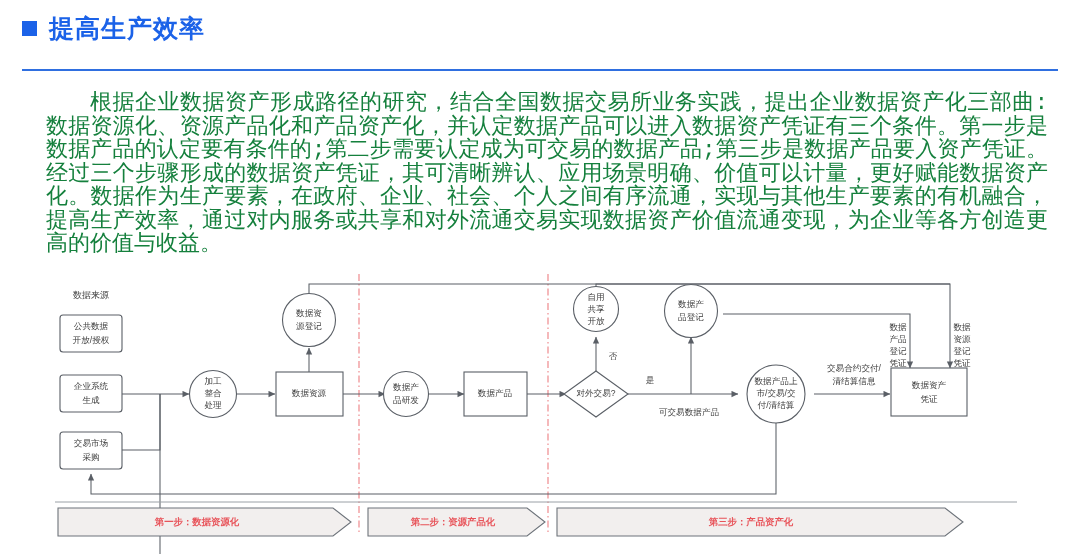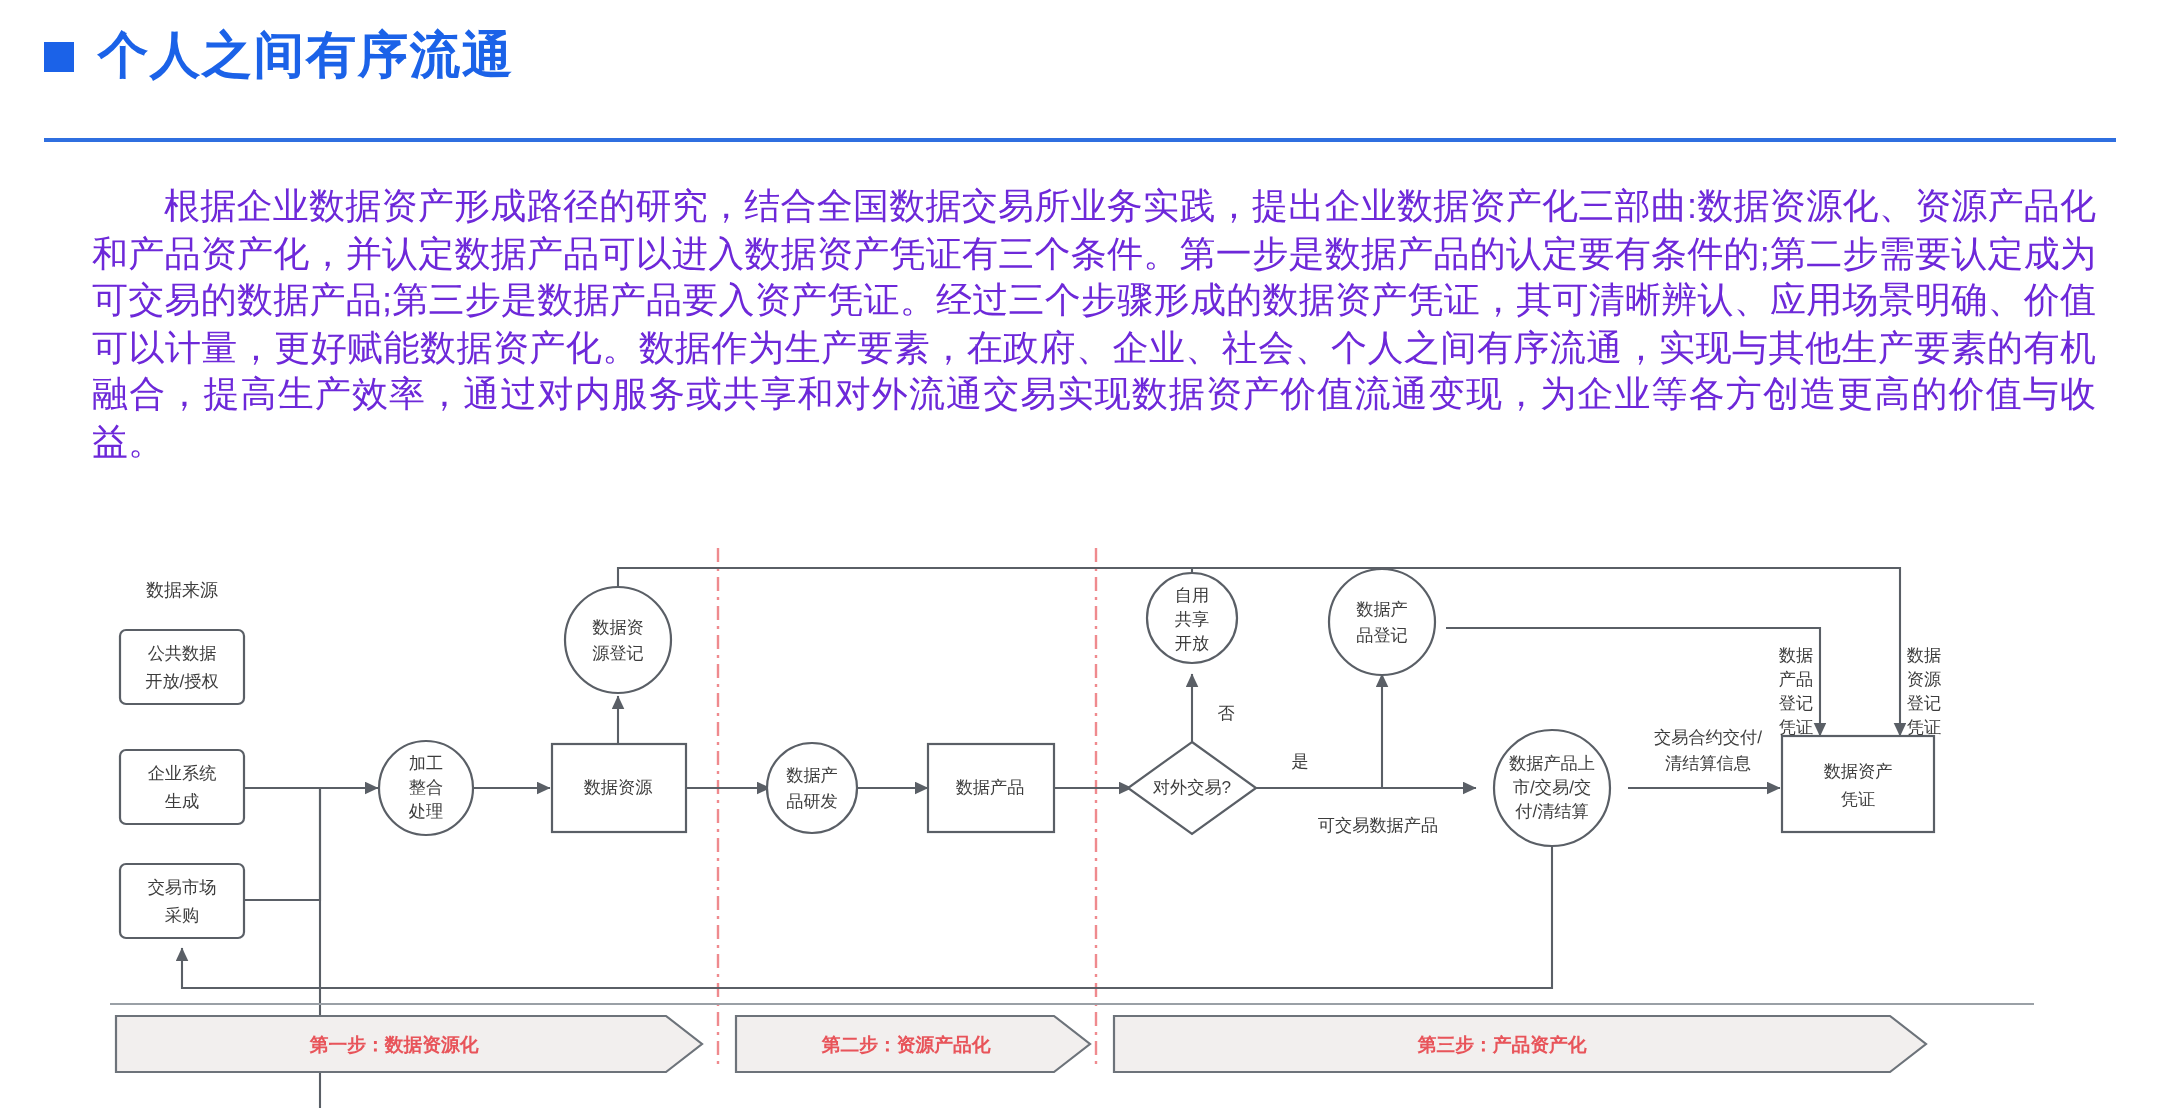--- a/index.html
+++ b/index.html
@@ -153,7 +153,7 @@
   <div class="header">
     <div class="title-row">
       <span class="title-bullet"></span>
-      <span class="title-text">个人之间有序流通</span>
+      <span class="title-text">提高生产效率</span>
     </div>
     <div class="header-rule"></div>
   </div>

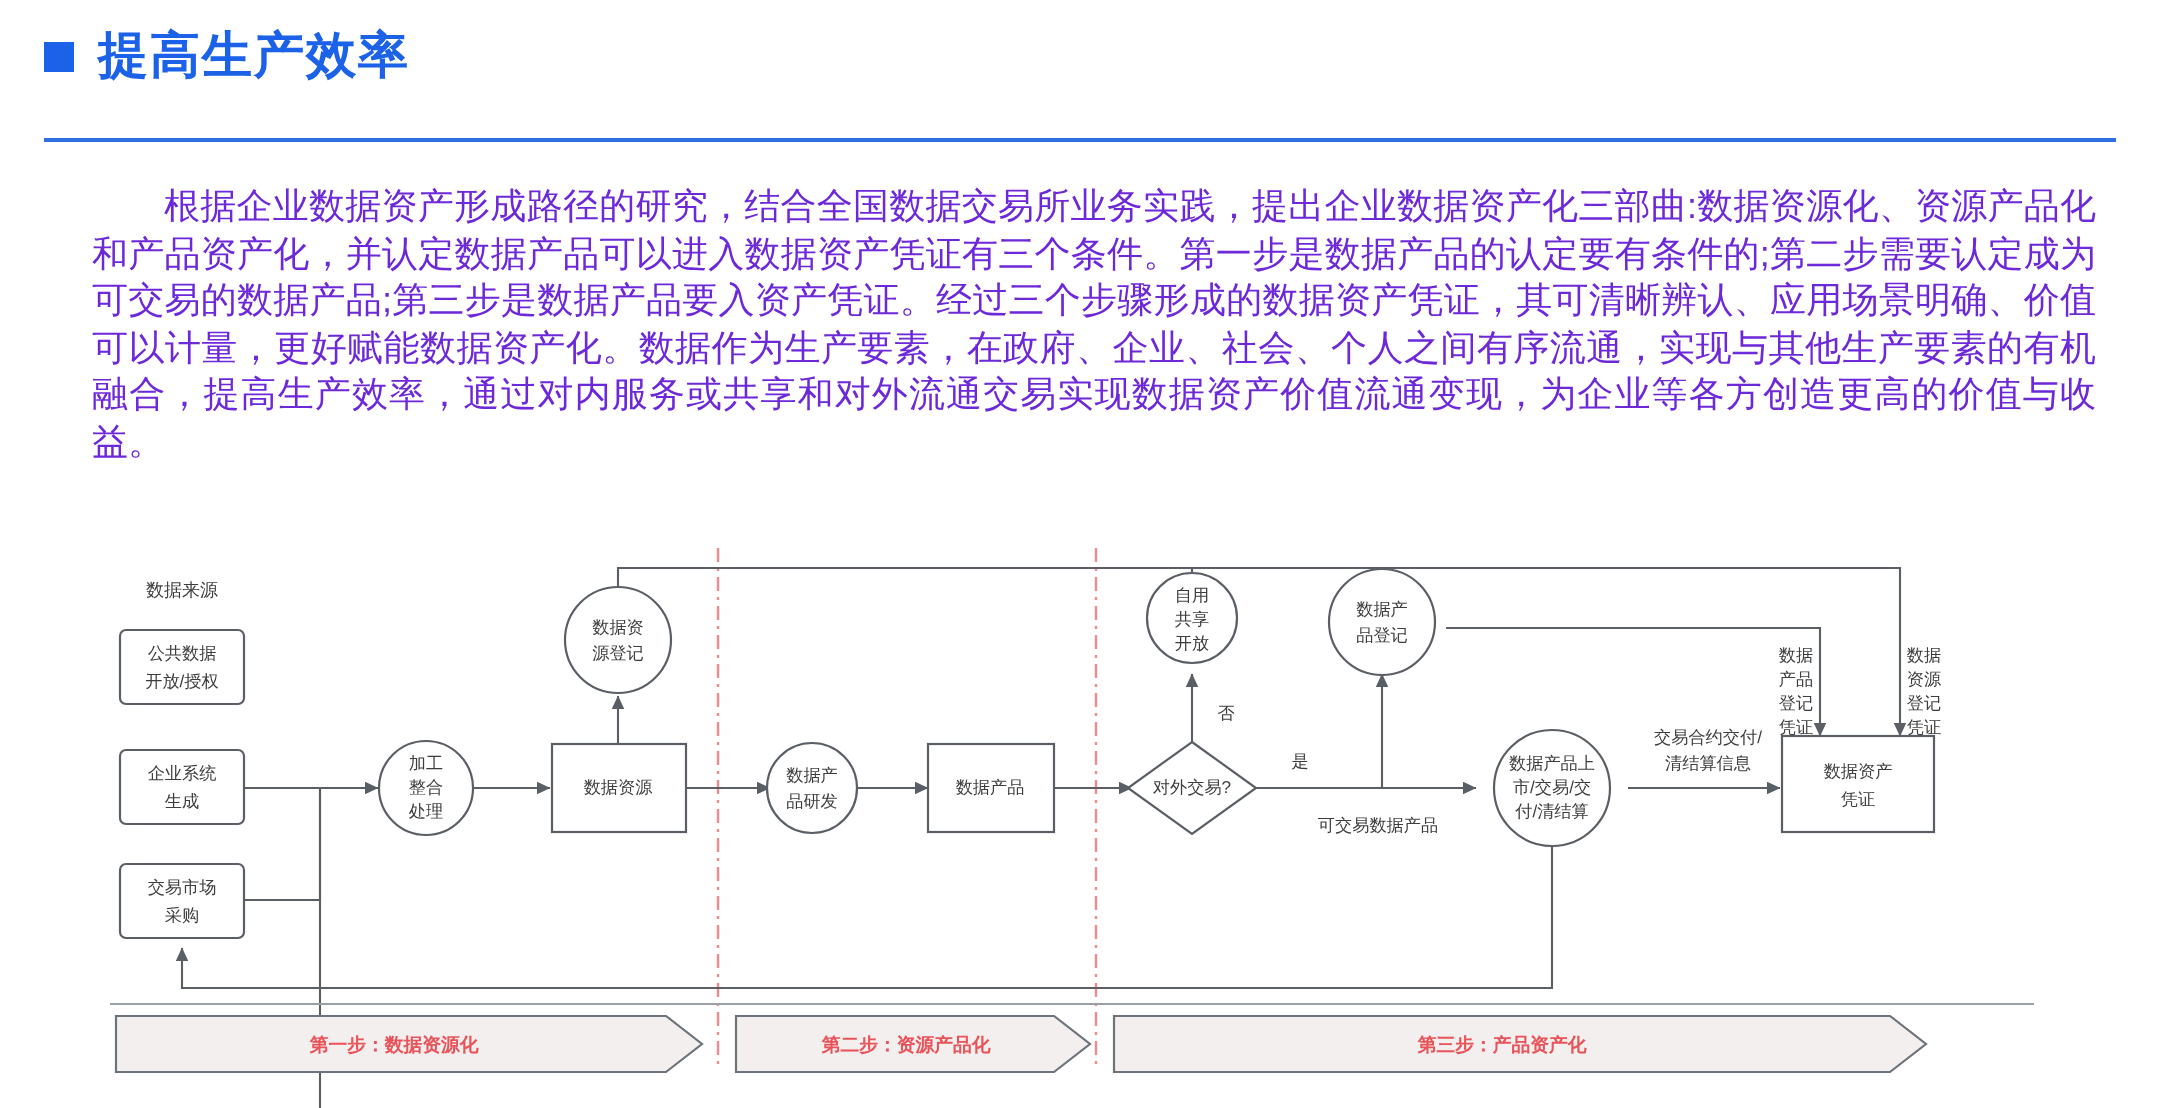--- a/index.html
+++ b/index.html
@@ -67,12 +67,12 @@
     left: 46px;
     top: 92px;
     width: 1002px;
-    font-size: 18px;
+    font-size: 22px;
     line-height: 23.5px;
-    color: #6d28d9;
+    color: #15803d;
     text-align: justify;
     text-indent: 2em;
-    font-family: Liberation Sans, sans-serif;
+    font-family: Liberation Mono, monospace;
   }
 
   

